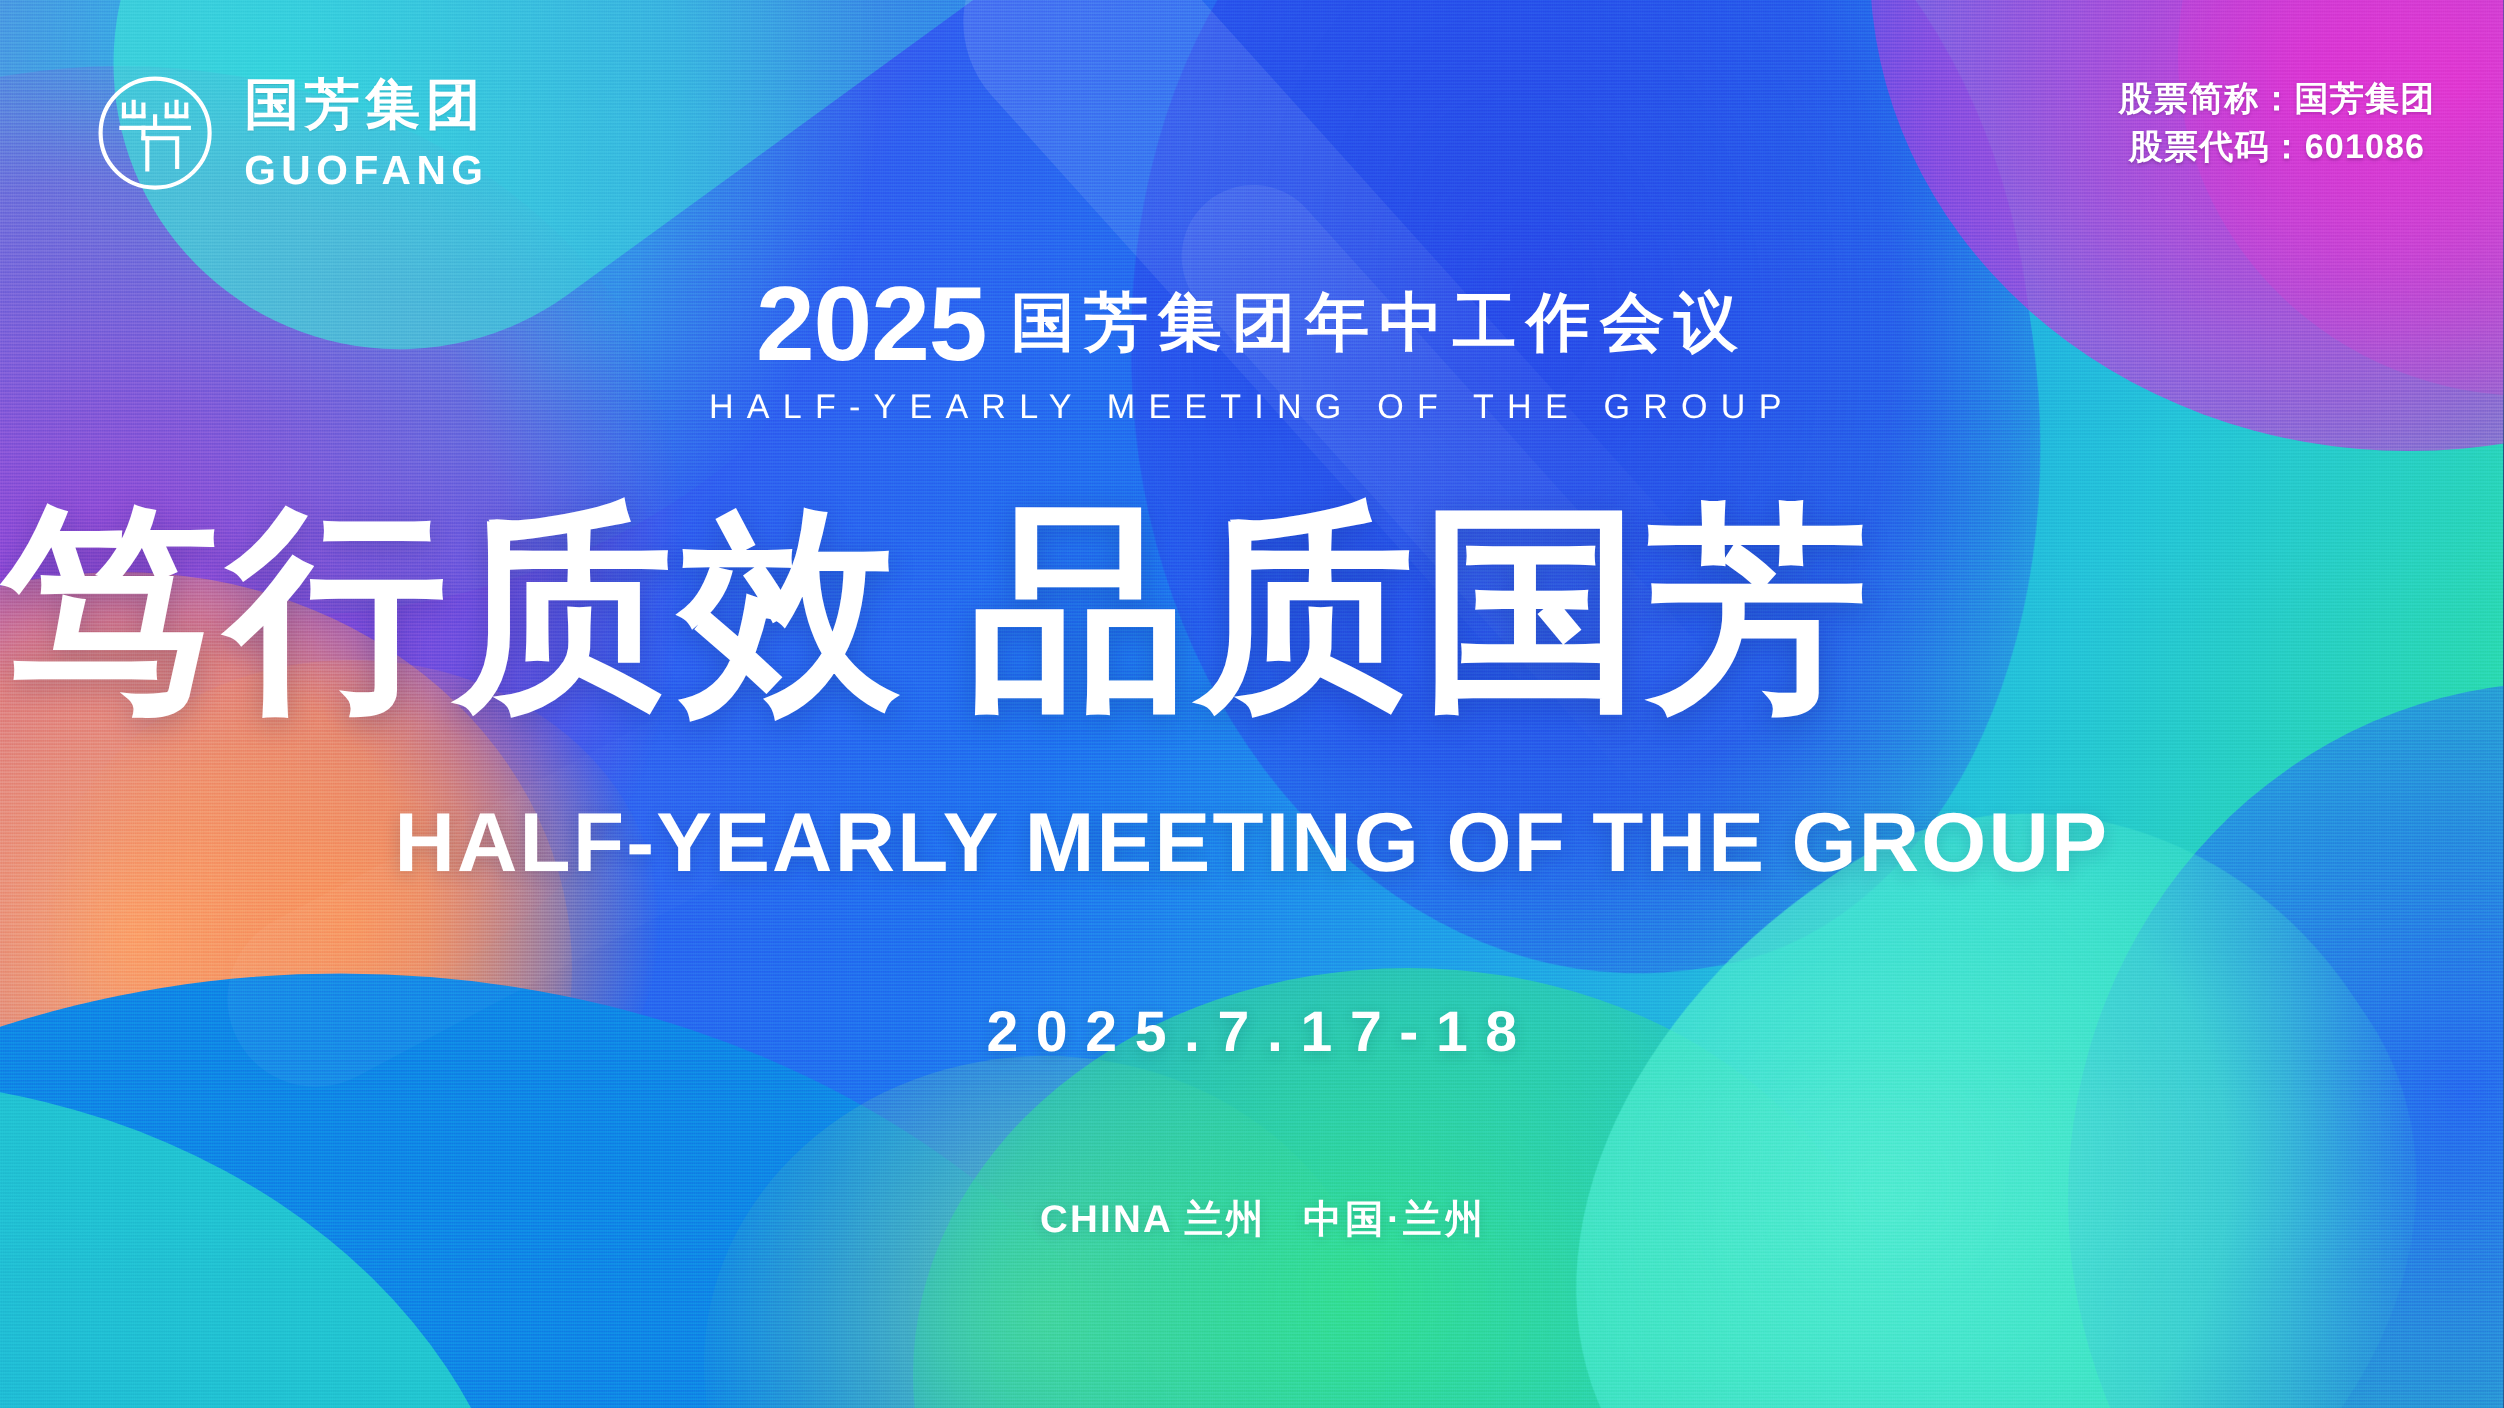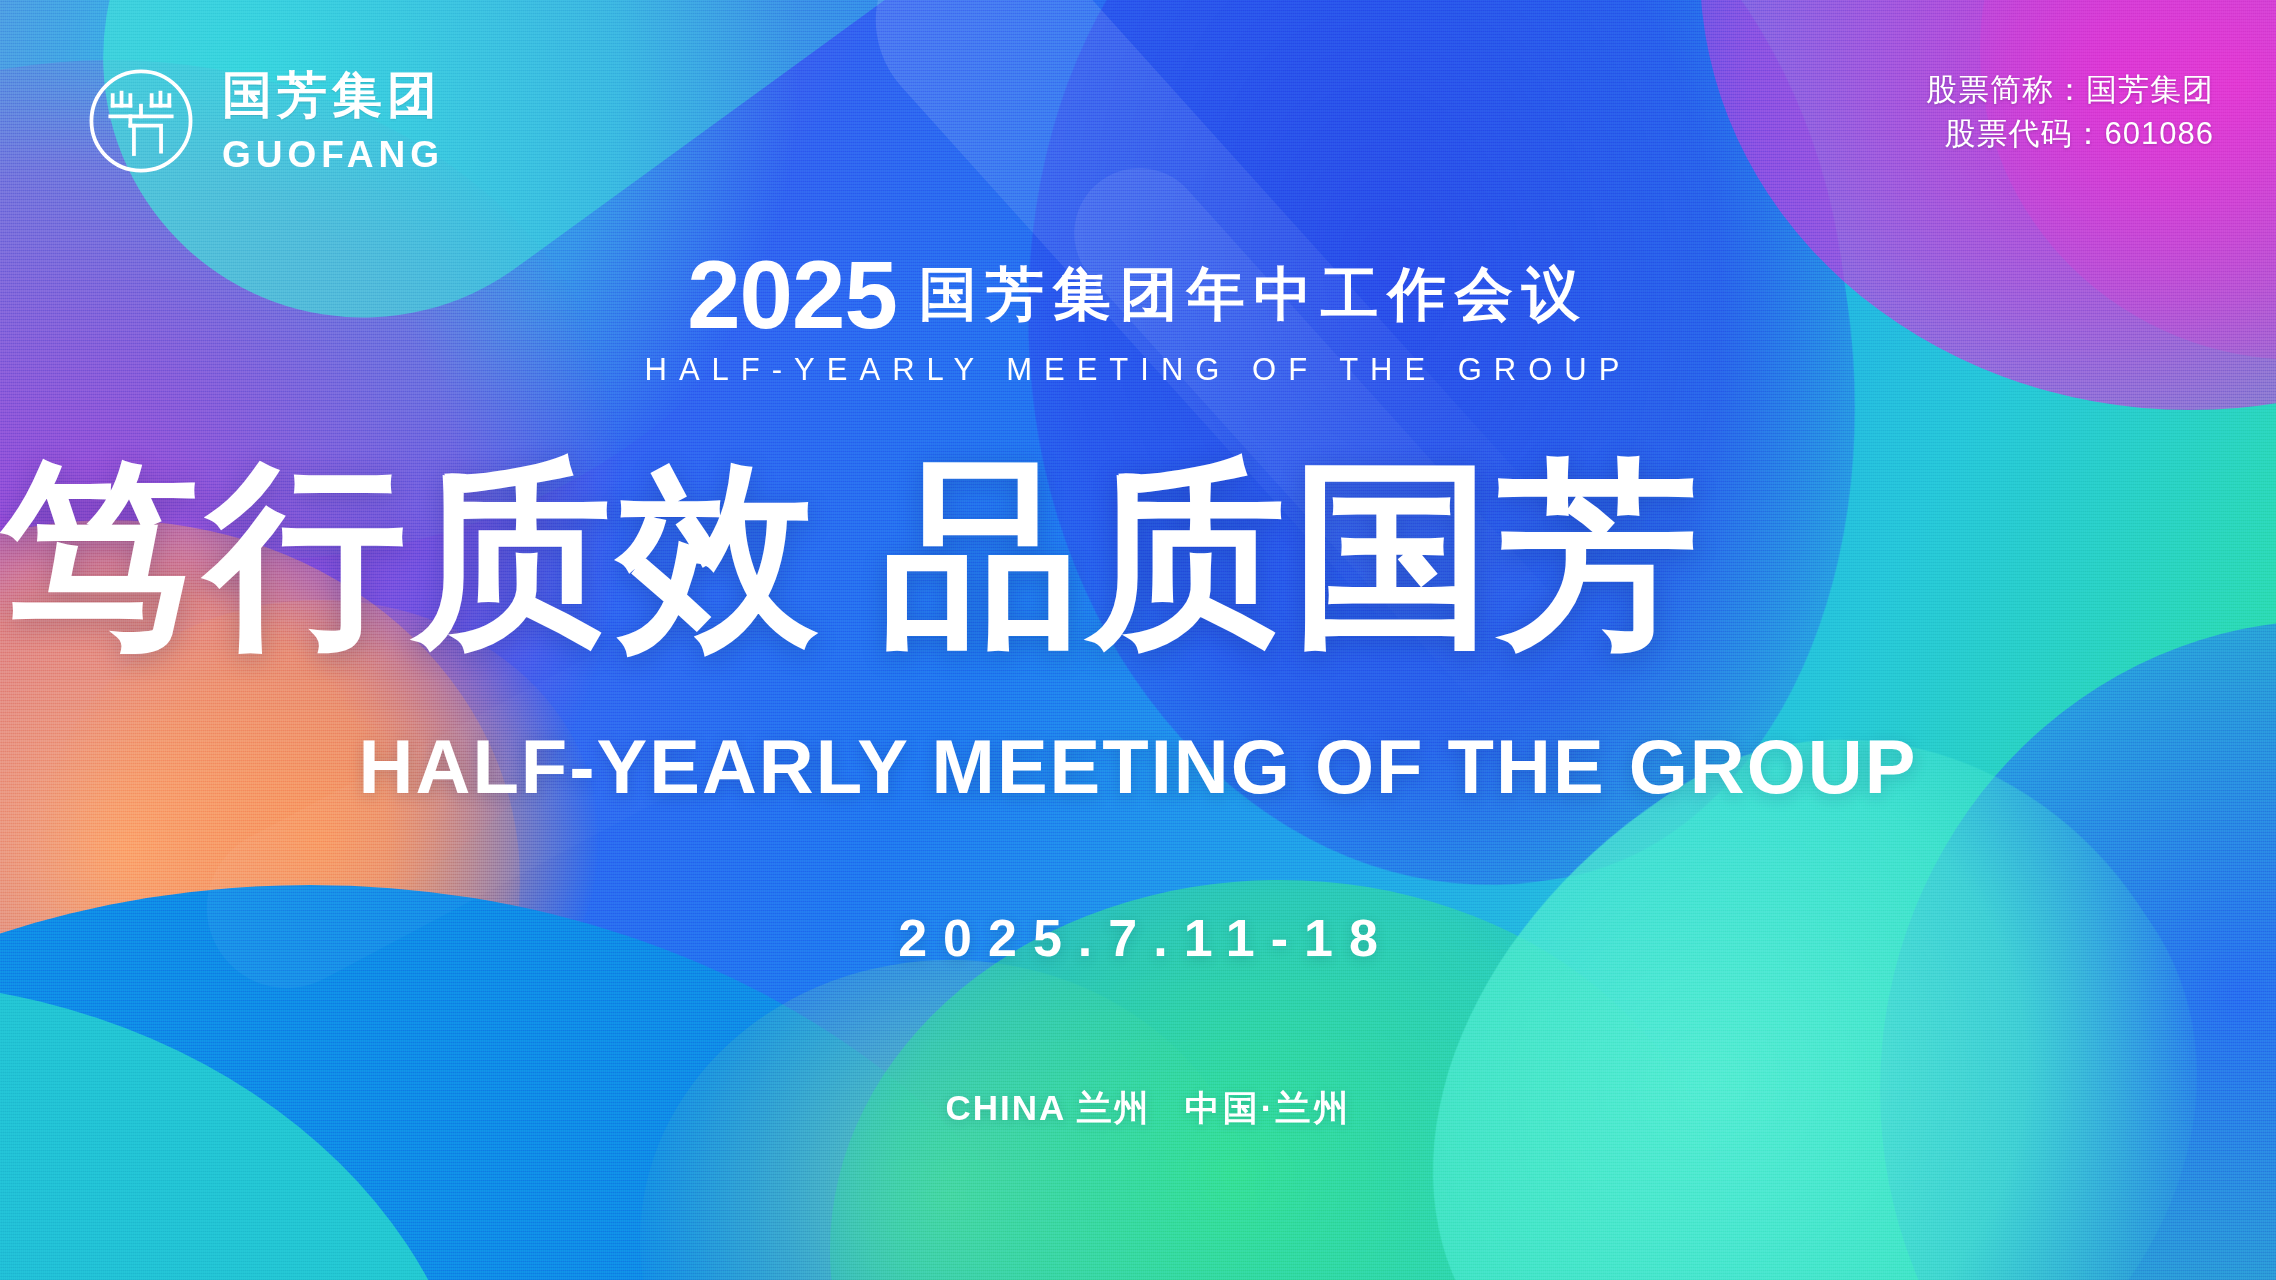--- a/index.html
+++ b/index.html
@@ -152,8 +152,8 @@
   
   .stock{
     position:absolute;right:62px;top:68px;
-    text-align:right;color:#ffffff;
-    font-size:31px;font-weight:400;line-height:1.42;
+    text-align:center;color:#ffffff;
+    font-size:31px;font-weight:700;line-height:1.42;
     letter-spacing:1px;
     text-shadow:0 1px 3px rgba(40,0,60,.25);
   }

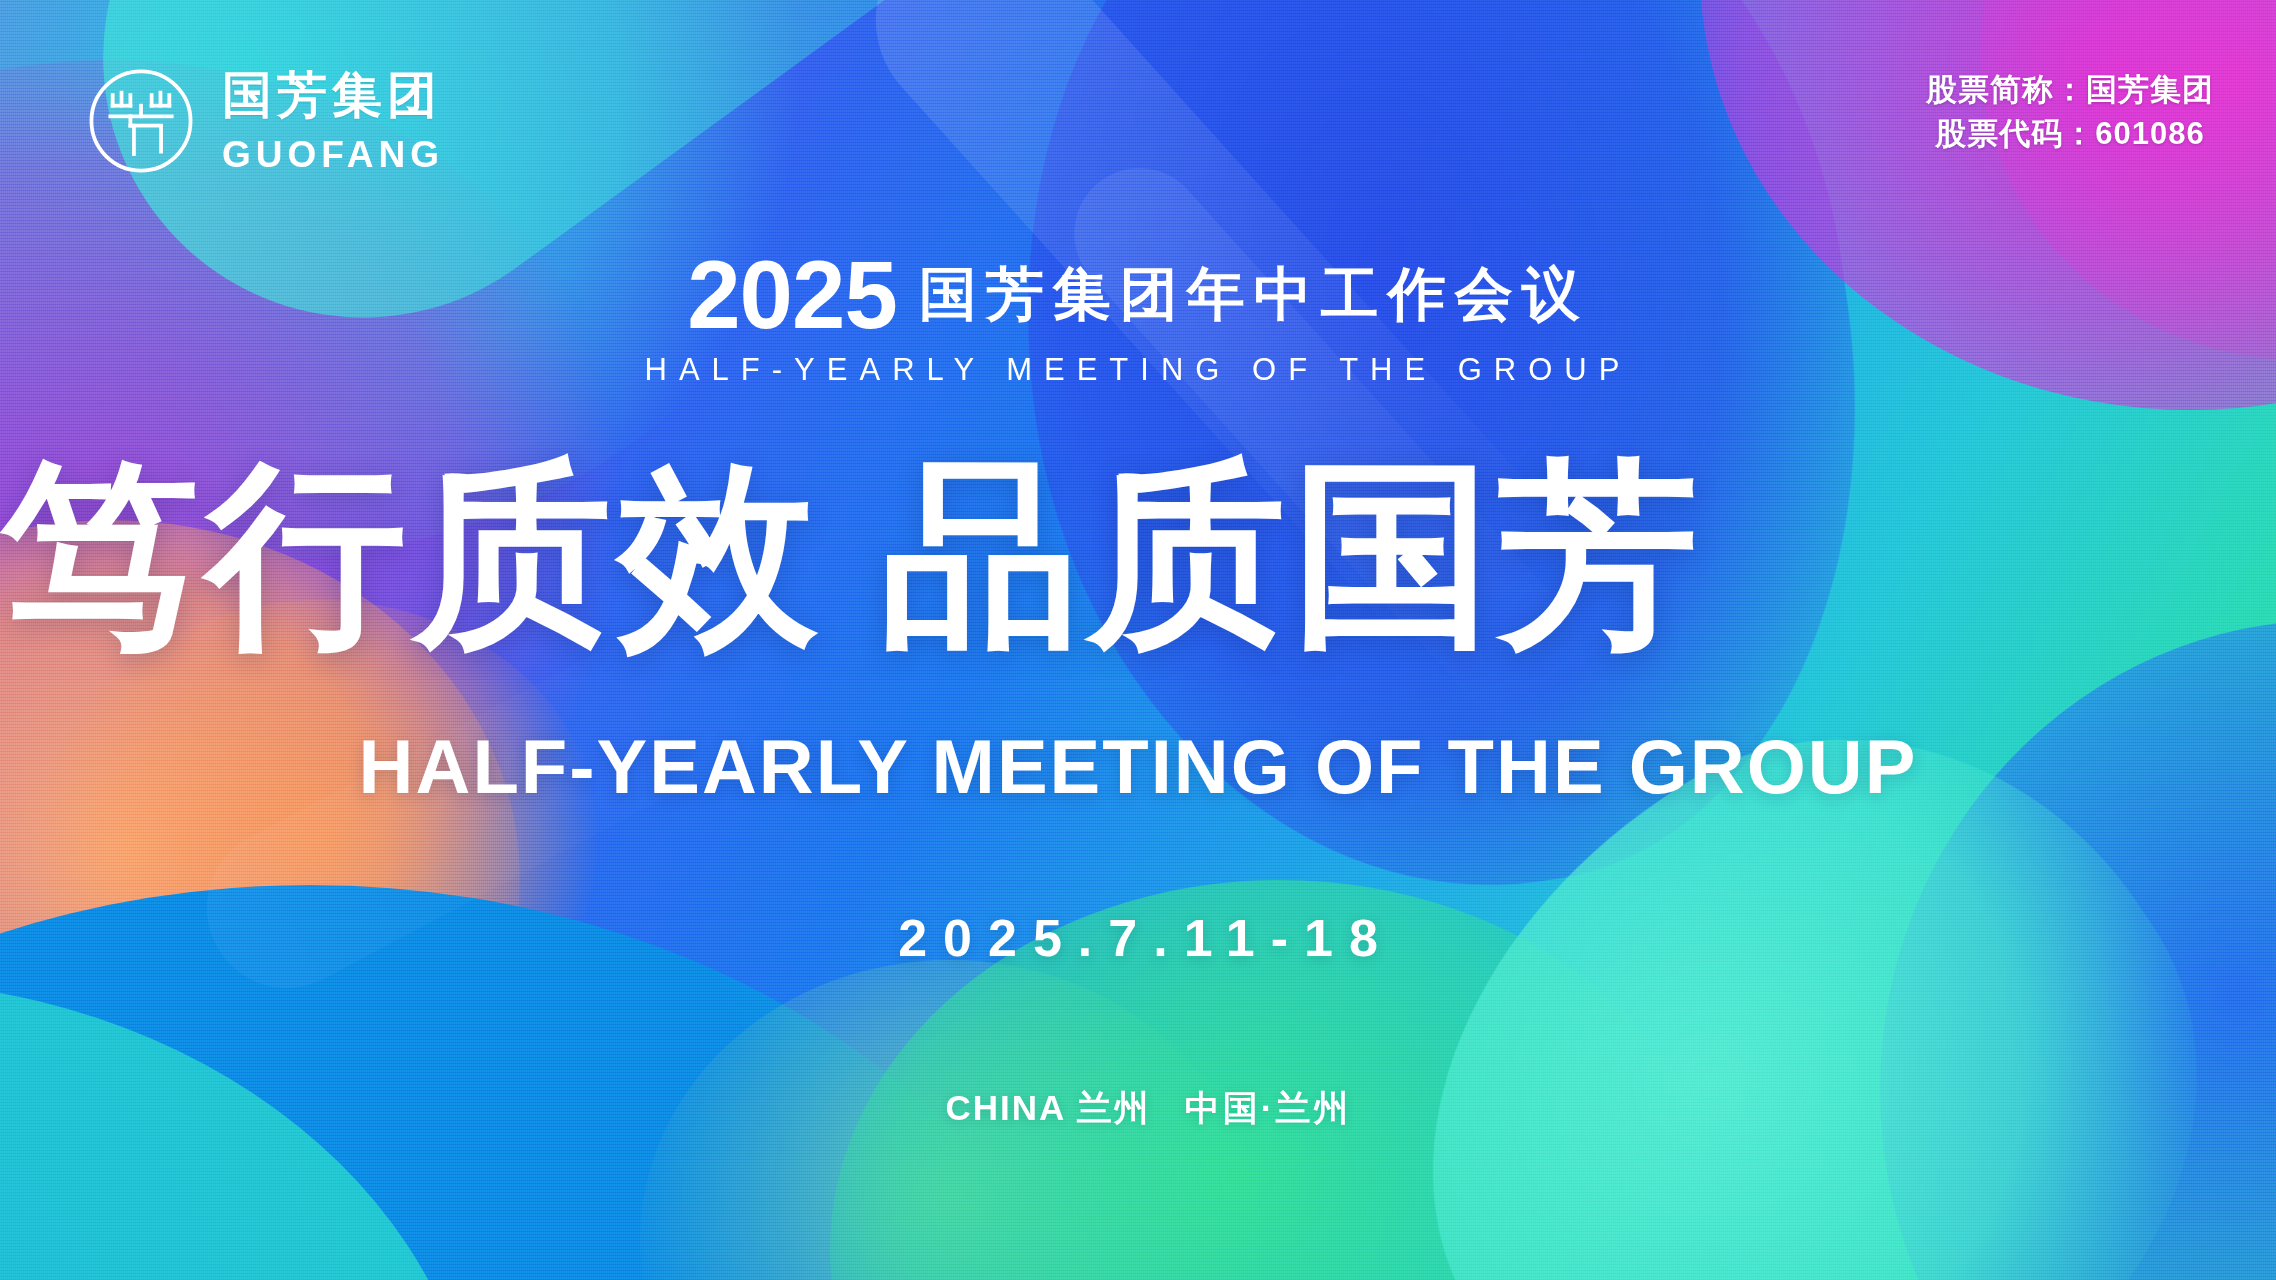--- a/index.html
+++ b/index.html
@@ -287,7 +287,7 @@
 
     <div class="headline-en">HALF-YEARLY MEETING OF THE GROUP</div>
 
-    <div class="date">2025.7.11-18</div>
+    <div class="date">2025.7.17-18</div>
 
     <div class="location">
       <span class="loc-en">CHINA 兰州</span><span class="loc-sep"></span><span class="loc-cn">中国·兰州</span>

